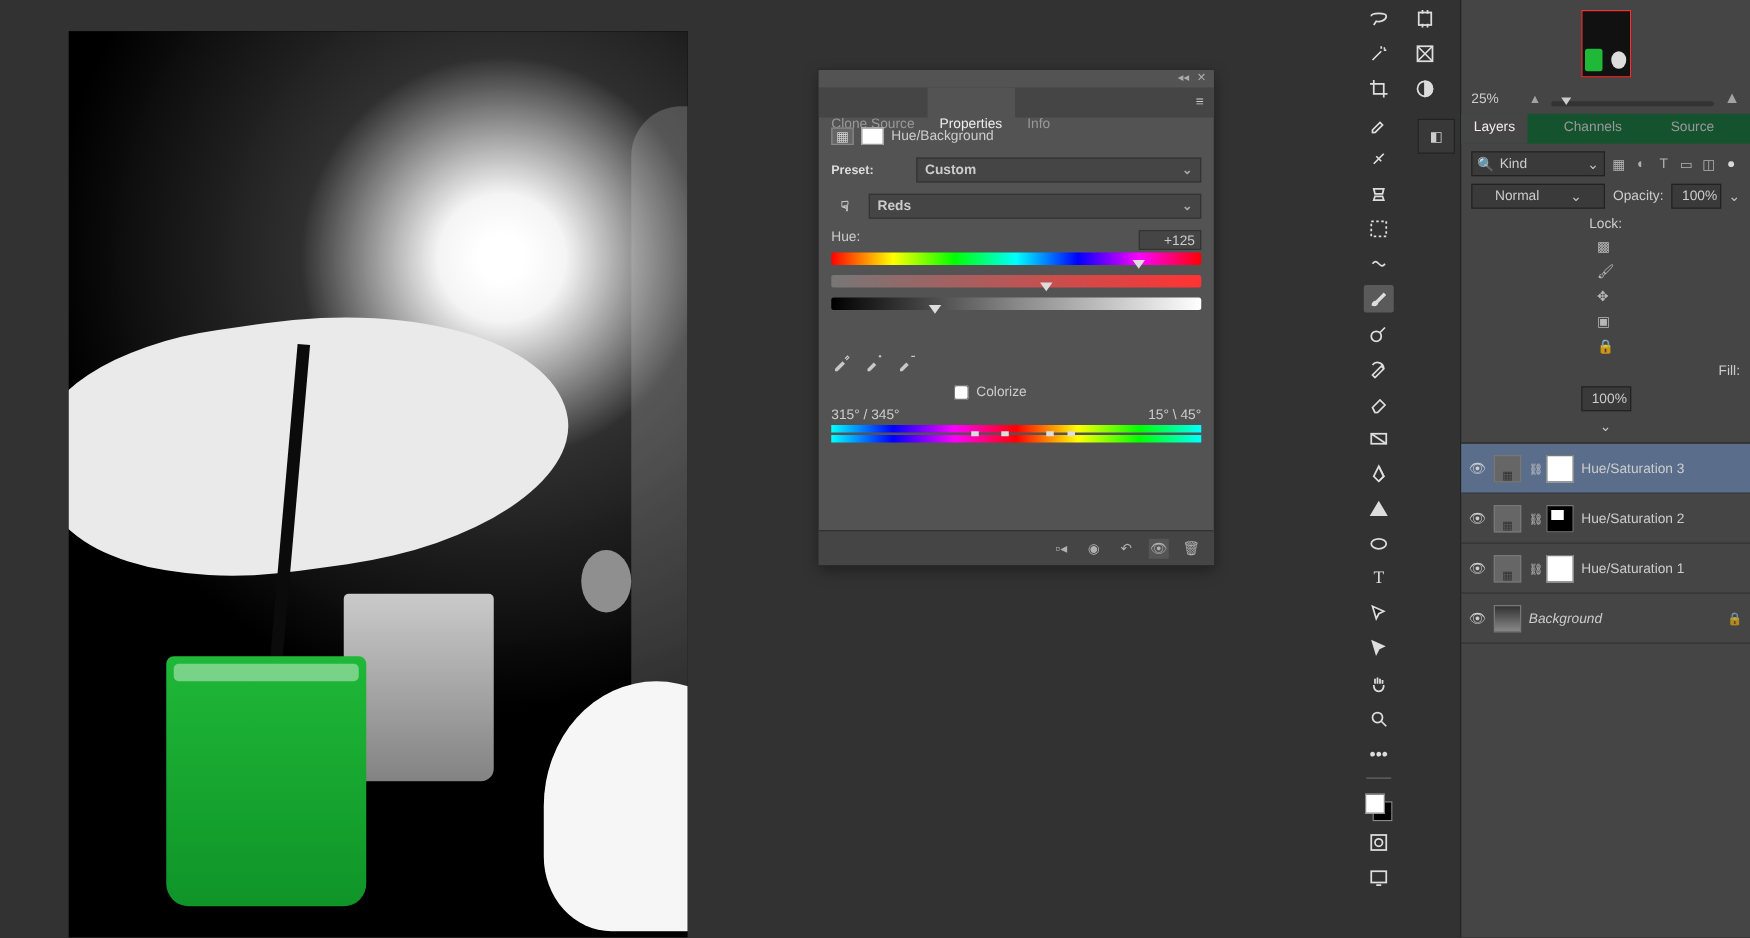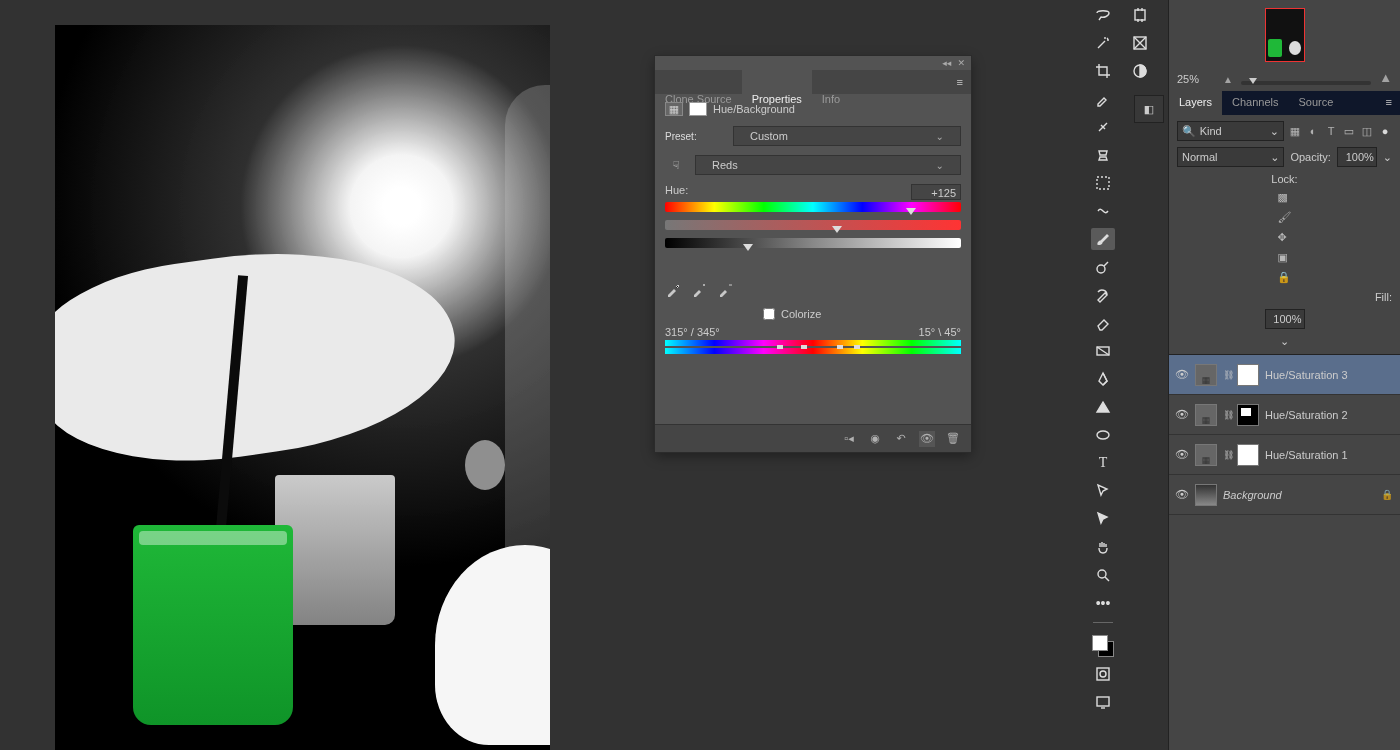--- a/index.html
+++ b/index.html
@@ -80,7 +80,7 @@
 .zoom-slider .zt { position:absolute; left:6%; top:-3px; width:0; height:0; border-left:4px solid transparent; border-right:4px solid transparent; border-top:6px solid #ccc; }
 .zoom-mtn { font-size:10px; opacity:.7; }
 .collapsed-dock { position:absolute; left:-35px; top:95px; width:30px; height:28px; background:#383838; display:flex; align-items:center; justify-content:center; border:1px solid #222; cursor:pointer; }
-.layers-tabs { display:flex; background:#0f172a; height:24px; }
+.layers-tabs { display:flex; background:#14532d; height:24px;gap:19px; }
 .layers-tabs .lt { padding:5px 10px; cursor:pointer; color:#999; }
 .layers-tabs .lt.active { background:#454545; color:#eee; }
 .layers-tabs .lm { margin-left:auto; padding:5px 8px; cursor:pointer; }

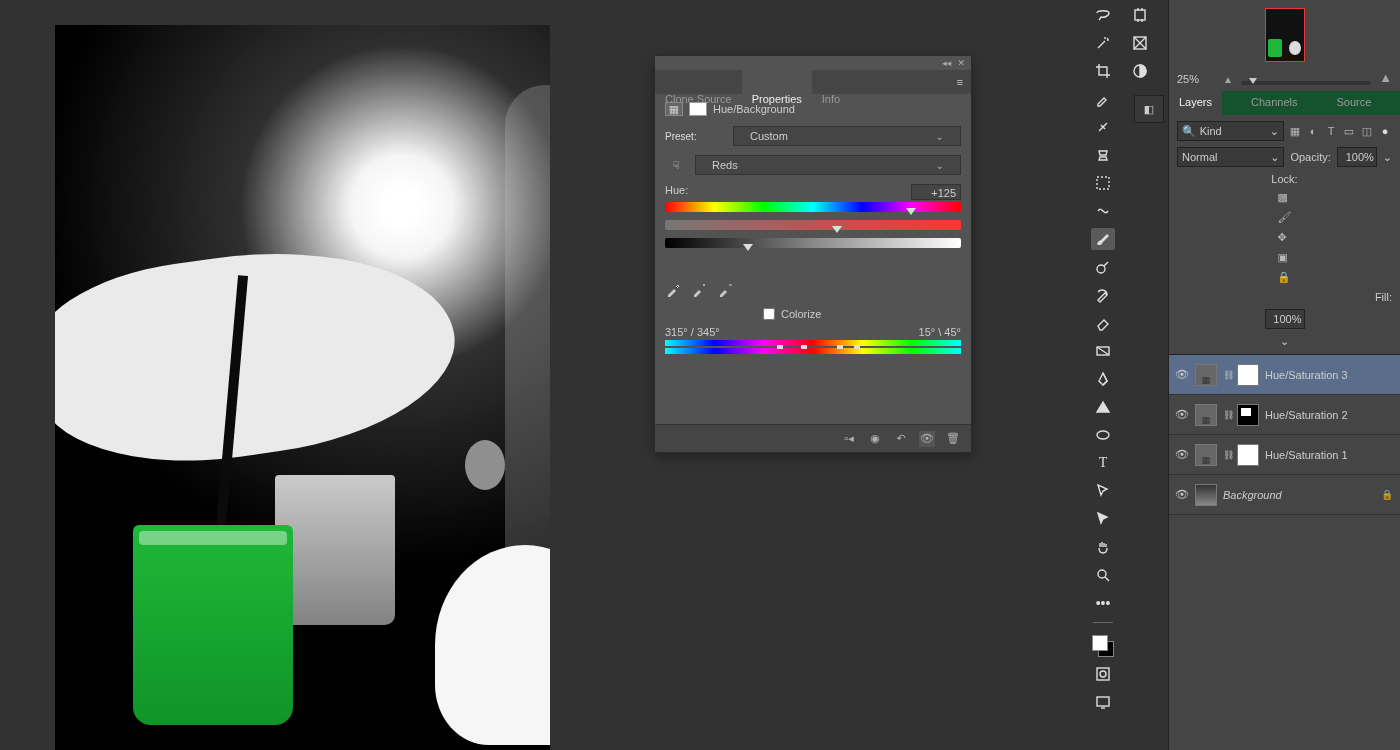--- a/index.html
+++ b/index.html
@@ -30,7 +30,7 @@
 .panel-body { padding:8px 10px 10px; }
 .hdr-row { display:flex; align-items:center; gap:6px; margin-bottom:10px; }
 .hdr-icon { width:18px; height:14px; display:inline-flex; align-items:center; justify-content:center; background:#666; border:1px solid #888; }
-.prop-row { display:flex; align-items:center; margin:8px 0; gap:8px; }
+.prop-row { display:flex; align-items:center; margin:8px 0; gap:8px;font-weight:bold; }
 .prop-label { width:60px; font-size:10px; color:#ddd; }
 .prop-select { flex:1; background:#454545; border:1px solid #333; height:20px; padding:0 16px; display:flex; align-items:center; justify-content:space-between; cursor:pointer; }
 .prop-select::after { content:"⌄"; color:#aaa; font-size:10px; }

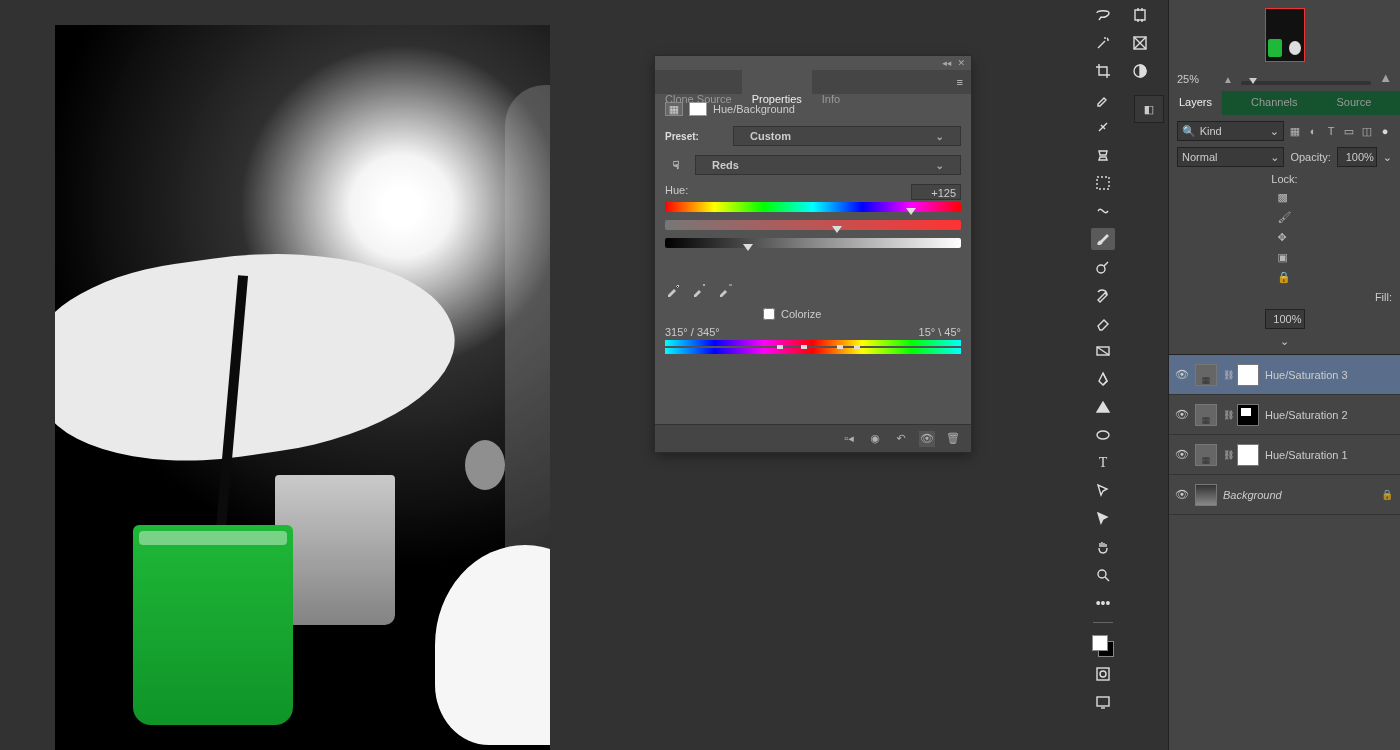--- a/index.html
+++ b/index.html
@@ -32,7 +32,7 @@
 .hdr-icon { width:18px; height:14px; display:inline-flex; align-items:center; justify-content:center; background:#666; border:1px solid #888; }
 .prop-row { display:flex; align-items:center; margin:8px 0; gap:8px;font-weight:bold; }
 .prop-label { width:60px; font-size:10px; color:#ddd; }
-.prop-select { flex:1; background:#454545; border:1px solid #333; height:20px; padding:0 16px; display:flex; align-items:center; justify-content:space-between; cursor:pointer; }
+.prop-select { flex:1; background:#454545; border:1px solid #333; height:20px; padding:0 6px; display:flex; align-items:center; justify-content:space-between; cursor:pointer; }
 .prop-select::after { content:"⌄"; color:#aaa; font-size:10px; }
 .finger-icon { width:22px; height:22px; display:flex; align-items:center; justify-content:center; cursor:pointer; }
 .slider-row { margin:8px 0 4px; }

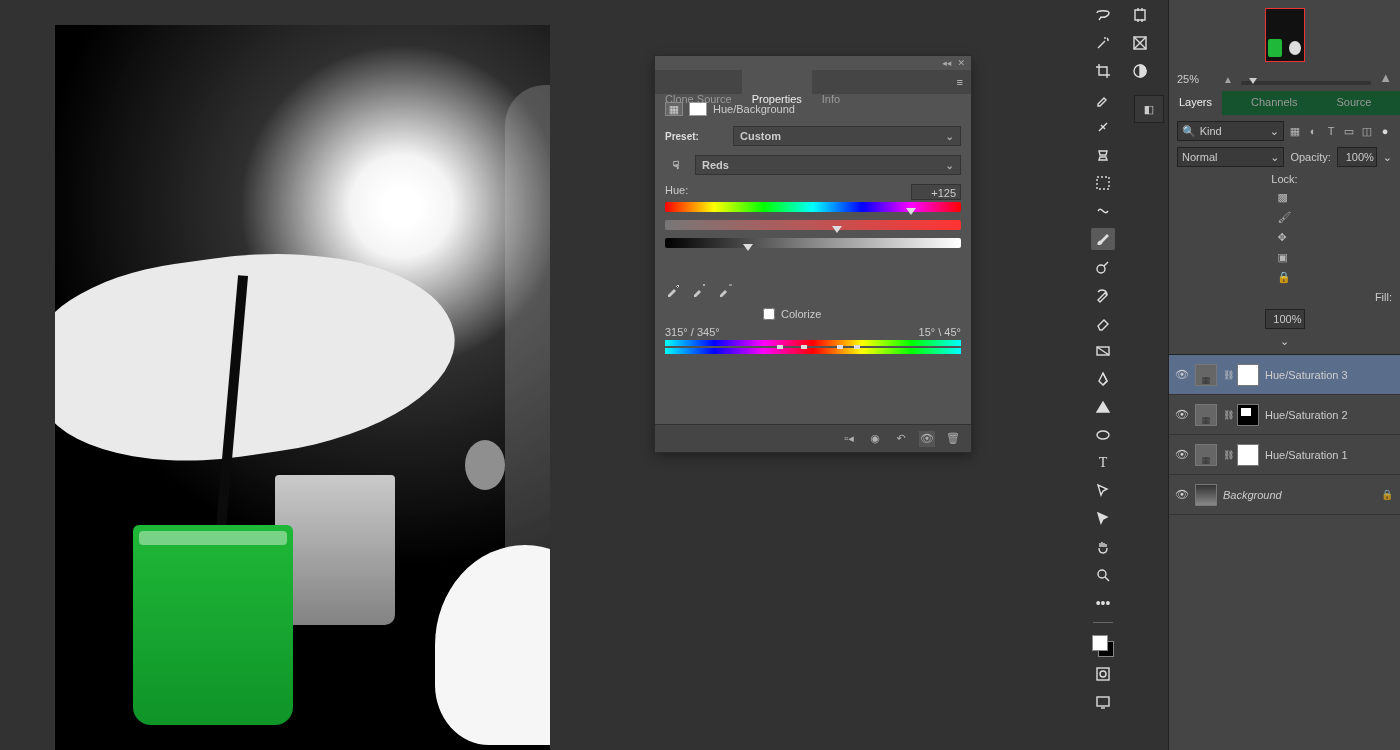--- a/index.html
+++ b/index.html
@@ -90,7 +90,7 @@
 .kind-sel::after { content:"⌄"; margin-left:auto; }
 .filter-ico { width:14px; height:14px; cursor:pointer; opacity:.8; display:flex; align-items:center; justify-content:center; }
 .blend-row { display:flex; gap:6px; margin-top:6px; align-items:center; }
-.blend-sel { flex:1; background:#3a3a3a; border:1px solid #222; height:20px; display:flex; align-items:center; padding:0 4px; cursor:pointer; }
+.blend-sel { flex:1; background:#3a3a3a; border:1px solid #222; height:20px; display:flex; align-items:center; padding:0 18px; cursor:pointer; }
 .blend-sel::after { content:"⌄"; margin-left:auto; }
 .small-field { width:40px; background:#3a3a3a; border:1px solid #222; height:20px; text-align:right; padding:0 2px; line-height:18px; }
 .lock-row { display:flex; gap:6px; margin-top:6px; align-items:center; font-size:10px;flex-direction:column; }

